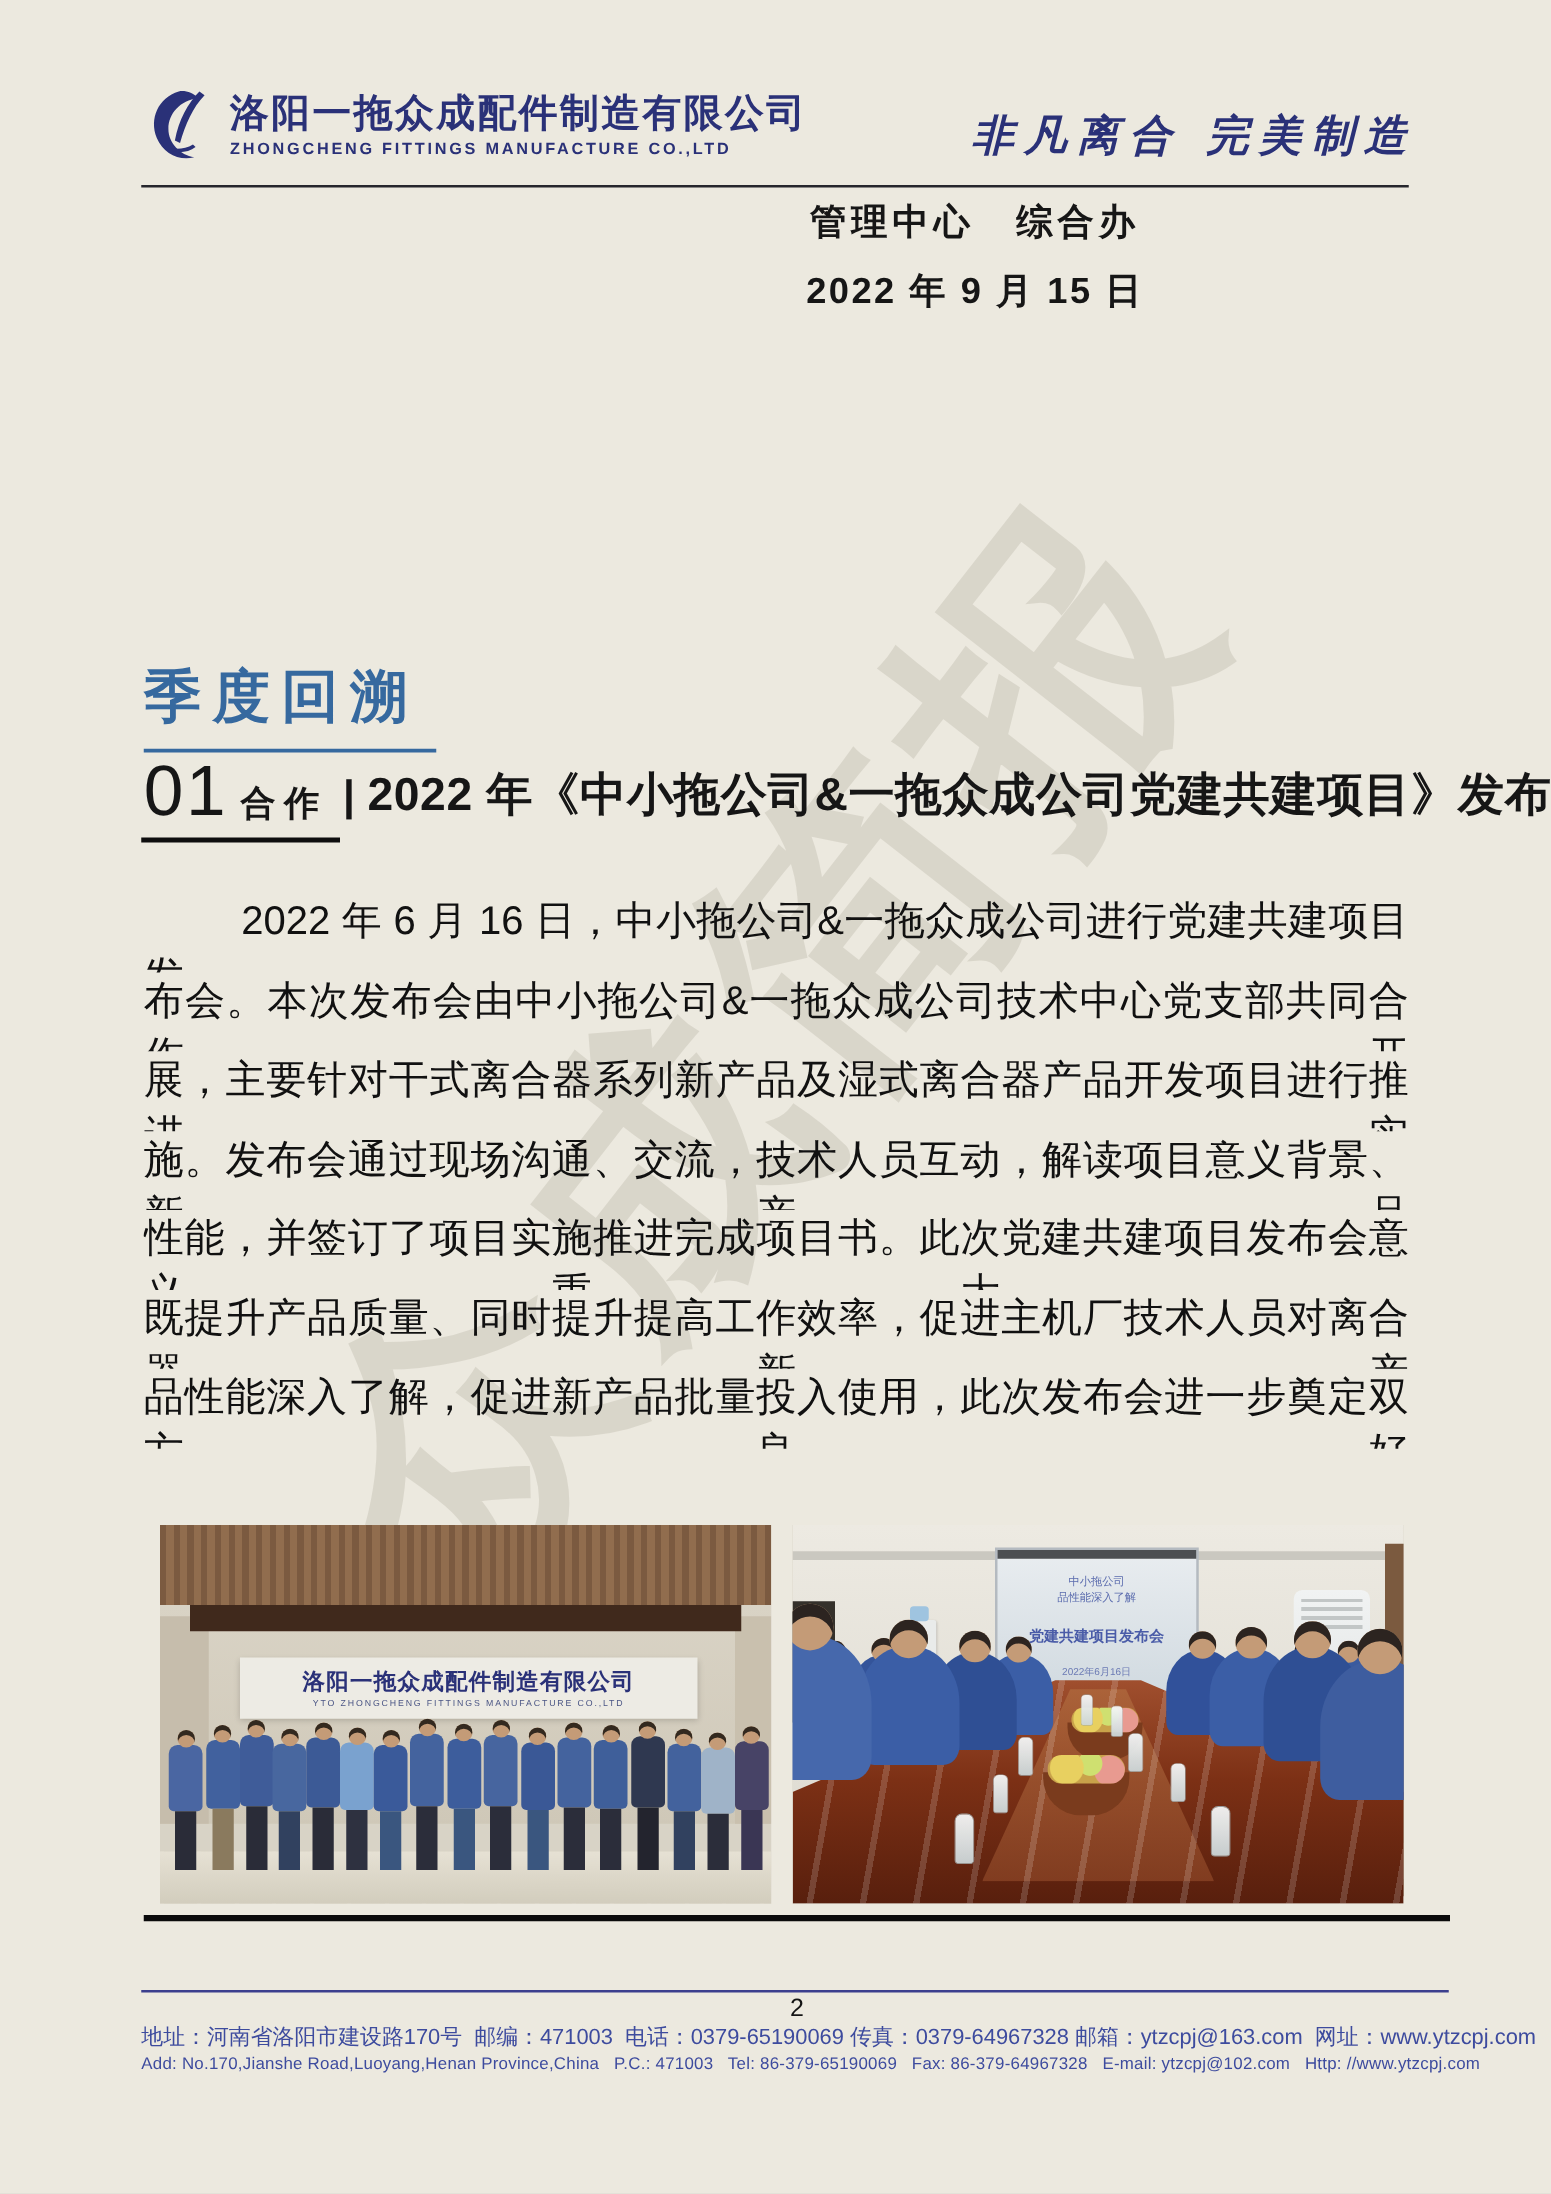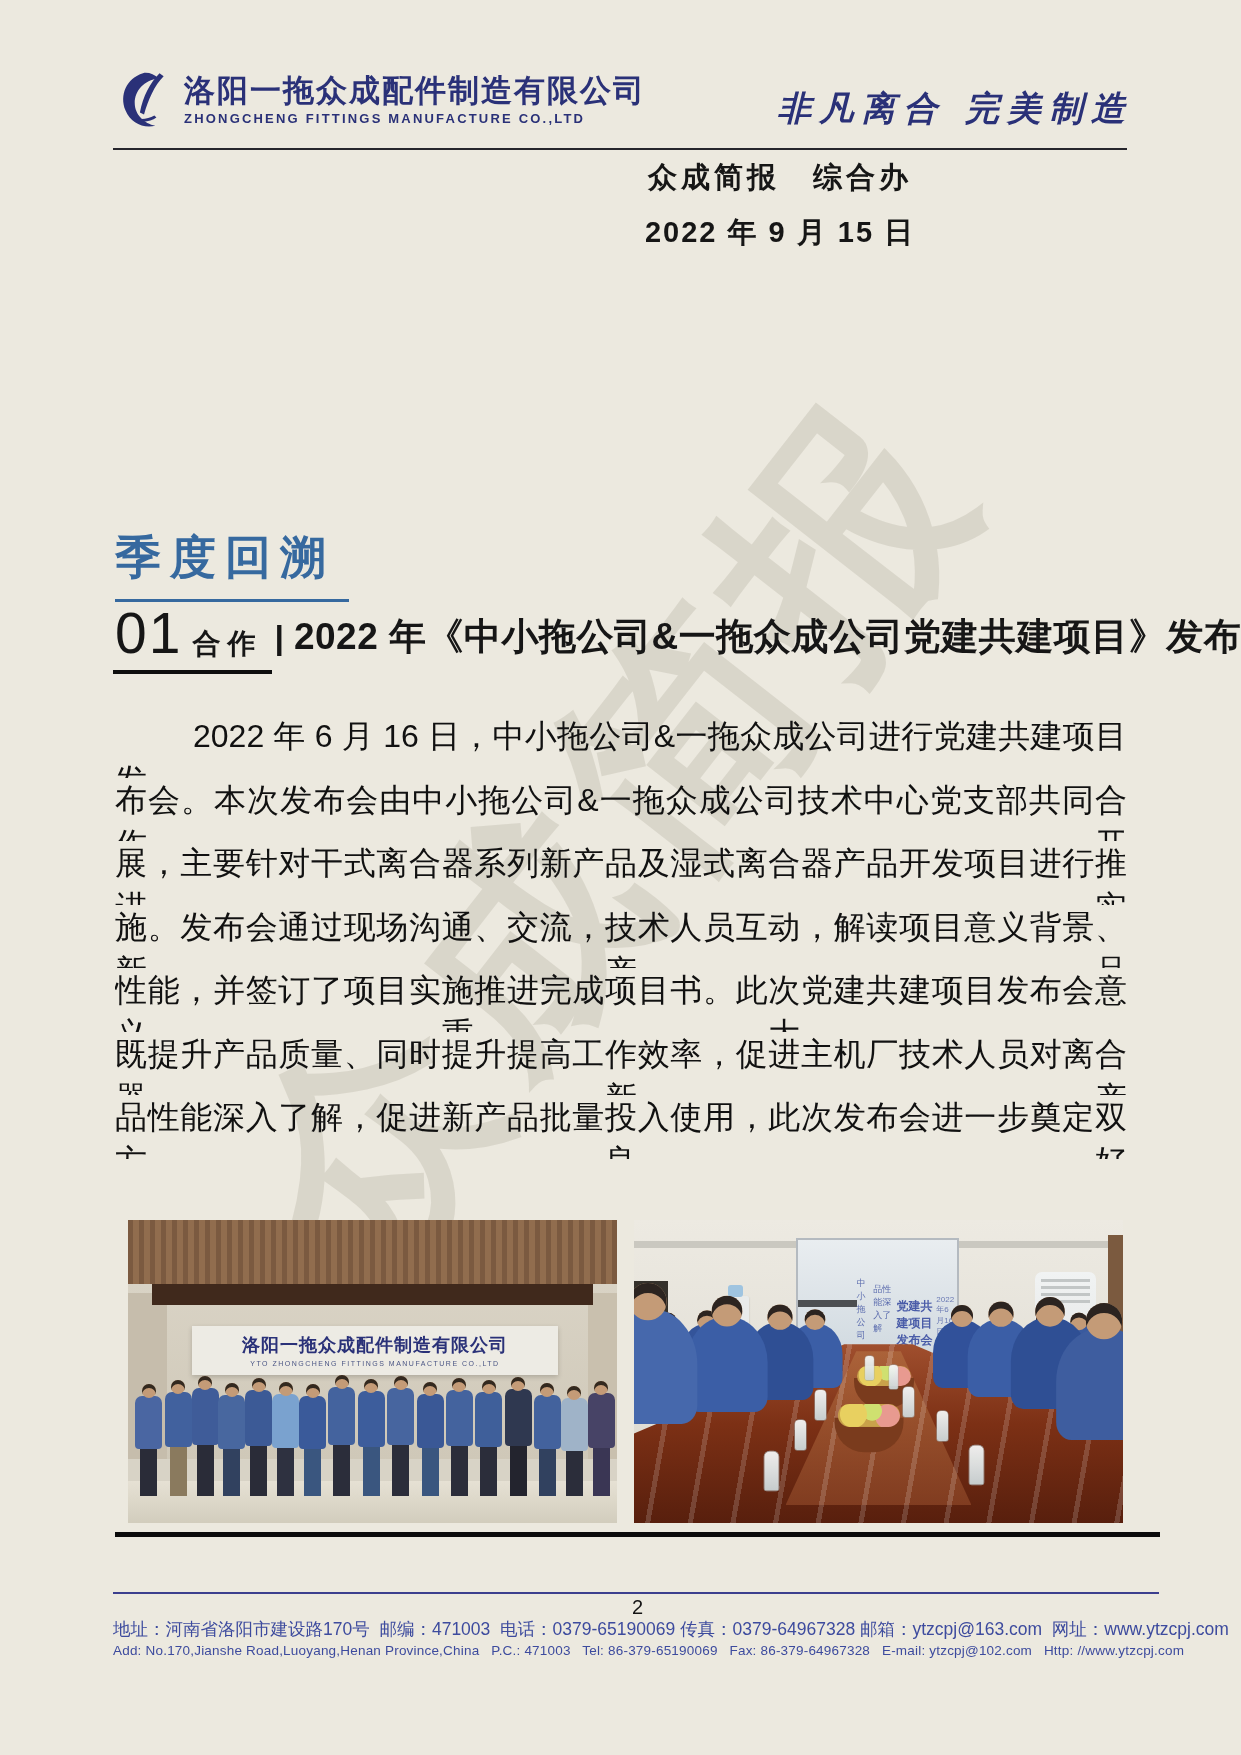--- a/index.html
+++ b/index.html
@@ -121,7 +121,7 @@
     <div class="slogan">非凡离合 完美制造</div>
     <div class="header-rule"></div>
 
-    <div class="centerblock dept">众成简报　综合办</div>
+    <div class="centerblock dept">管理中心　综合办</div>
     <div class="centerblock date">2022 年 9 月 15 日</div>
 
     <h2 class="section-title">季度回溯</h2>

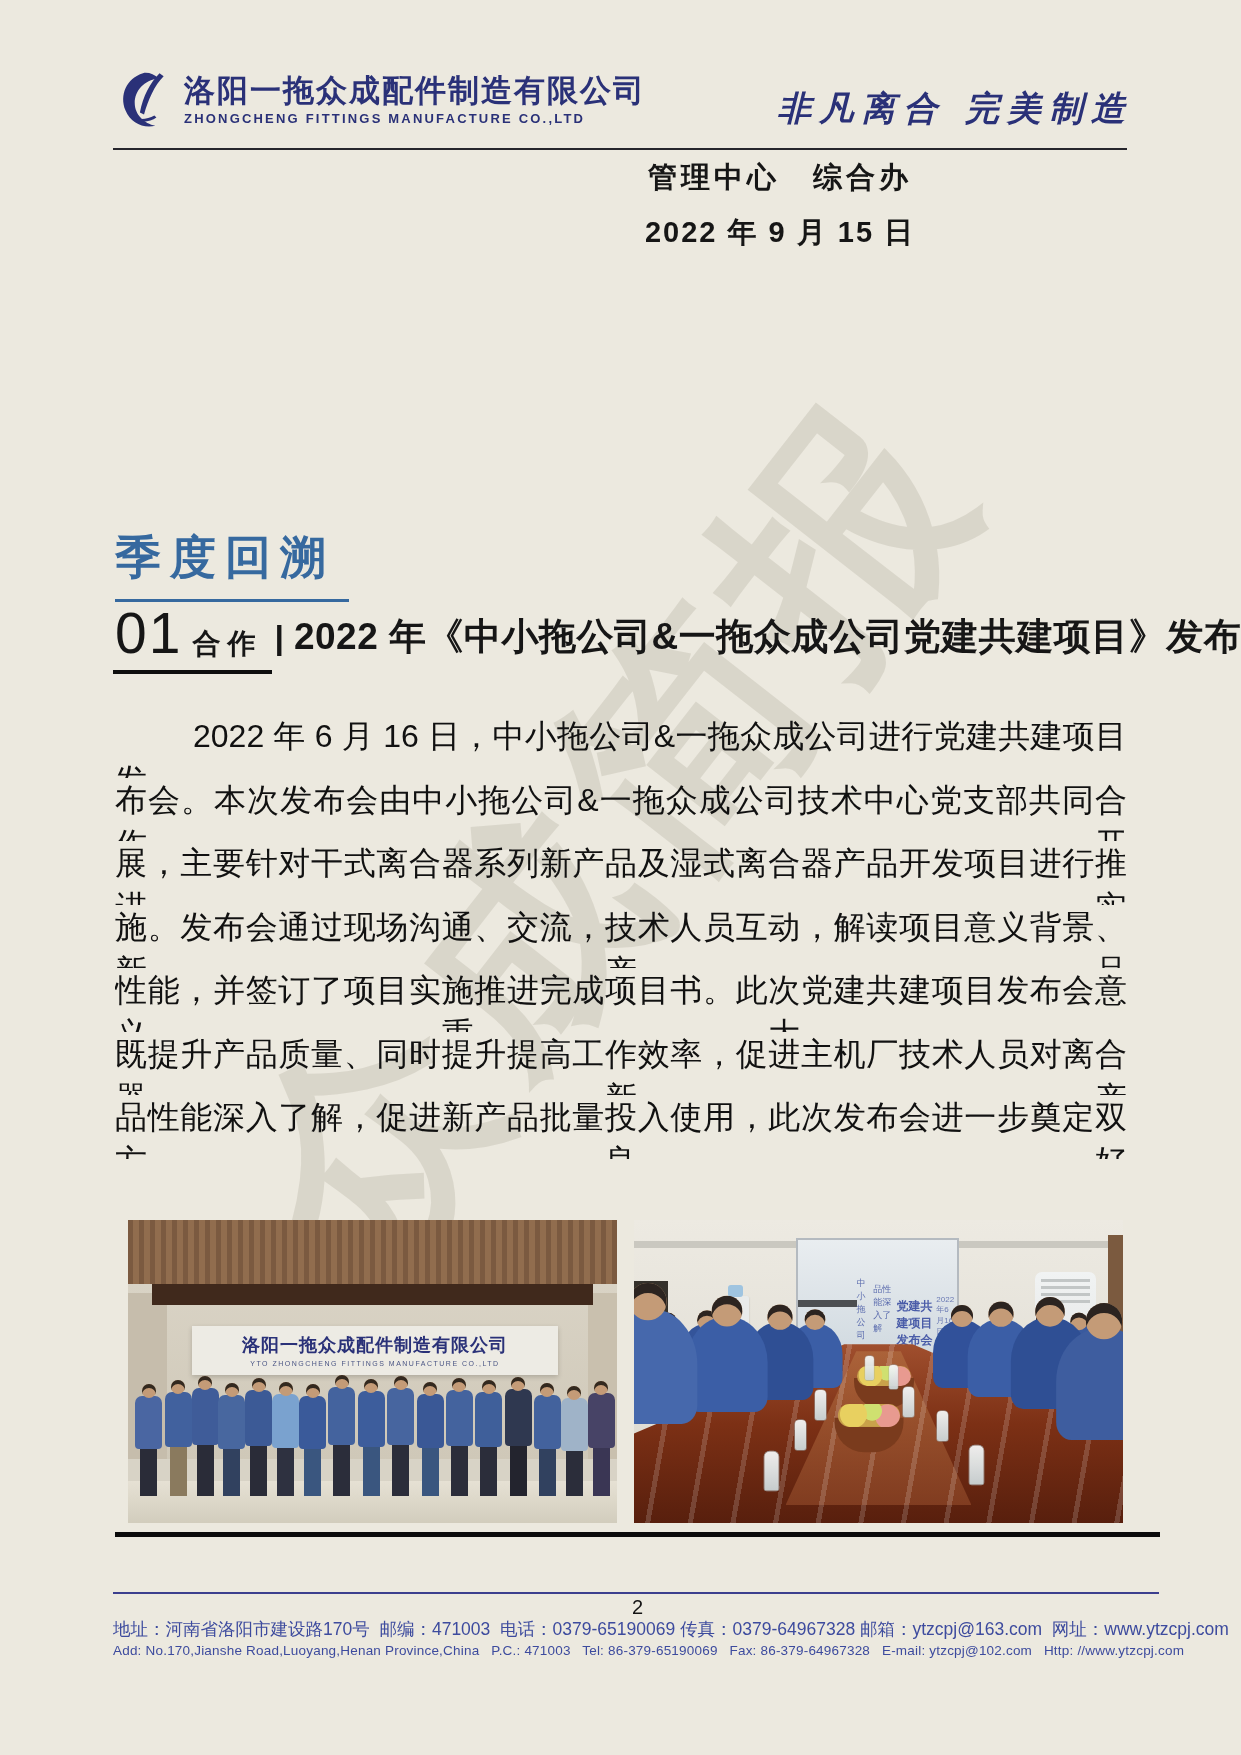--- a/index.html
+++ b/index.html
@@ -66,7 +66,7 @@
   .wd{position:absolute;left:18%;top:25%;width:5.5%;height:17%;background:#e9ebea;border-radius:2px;box-shadow:0 1px 2px rgba(0,0,0,.2);}
   .wd::before{content:"";position:absolute;top:-11px;left:22%;width:56%;height:12px;background:#9fc4e0;border-radius:3px;}
   .screen{position:absolute;left:33.5%;top:6.5%;width:32.5%;height:46%;background:linear-gradient(#e9edf0,#ccd6dd);
-          box-shadow:0 0 0 2px #b4bac0;display:flex;align-items:center;}
+          box-shadow:0 0 0 2px #b4bac0;display:flex;flex-direction:column;align-items:center;}
   .screen .sbar{width:100%;height:7px;background:#4c4f52;margin-bottom:12px;}
   .scr1{color:#5b6cae;font-size:9px;line-height:13px;}
   .scr3{color:#4a5ca8;font-size:12px;font-weight:bold;margin-top:28px;}

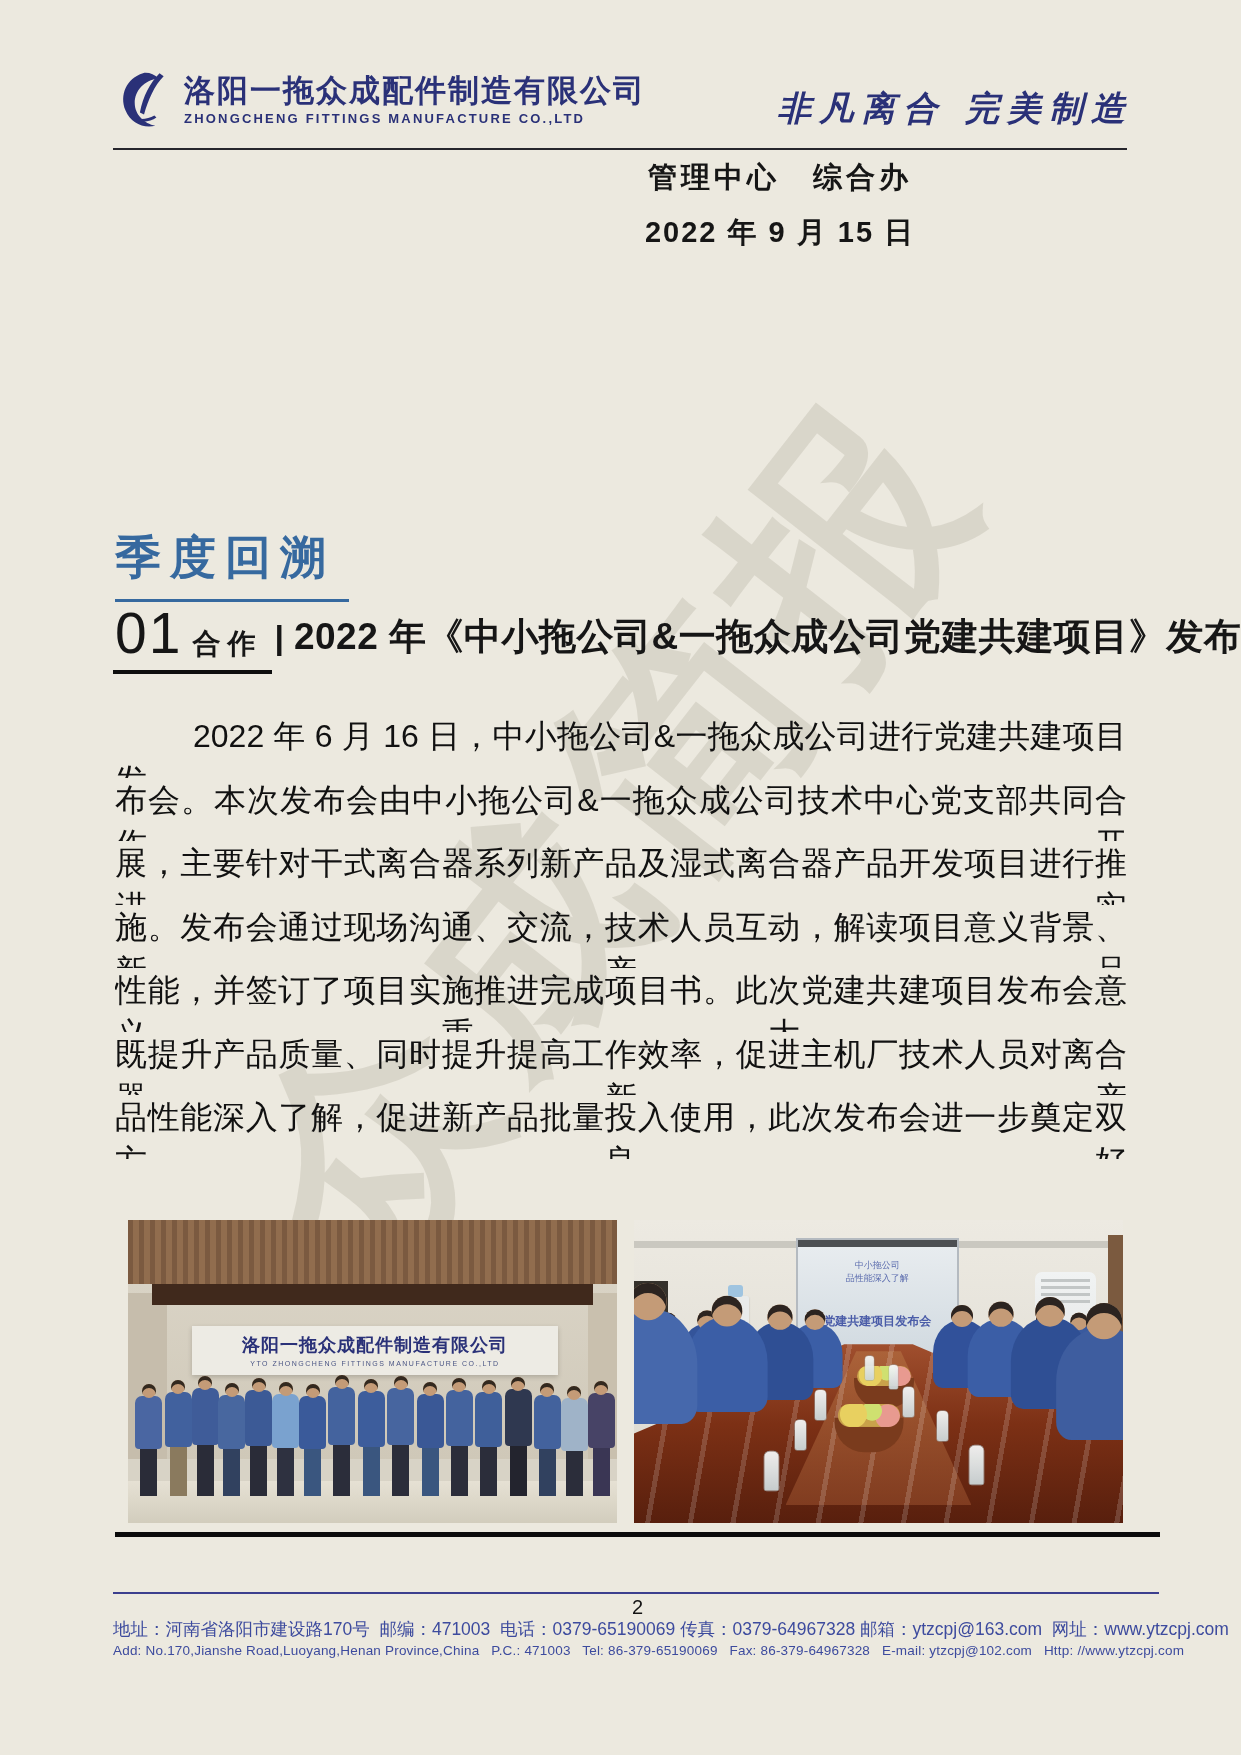--- a/index.html
+++ b/index.html
@@ -69,7 +69,7 @@
           box-shadow:0 0 0 2px #b4bac0;display:flex;flex-direction:column;align-items:center;}
   .screen .sbar{width:100%;height:7px;background:#4c4f52;margin-bottom:12px;}
   .scr1{color:#5b6cae;font-size:9px;line-height:13px;}
-  .scr3{color:#4a5ca8;font-size:12px;font-weight:bold;margin-top:28px;}
+  .scr3{color:#4a5ca8;font-size:12px;font-weight:bold;margin-top:16px;}
   .scr4{color:#6b7ab4;font-size:8px;margin-top:14px;}
   .ac{position:absolute;right:5.5%;top:17%;width:12.5%;height:58%;background:linear-gradient(#f1f3f3,#d8dbdb);border-radius:7px;}
   .ac::before{content:"";position:absolute;top:7px;left:6px;right:6px;height:26px;

